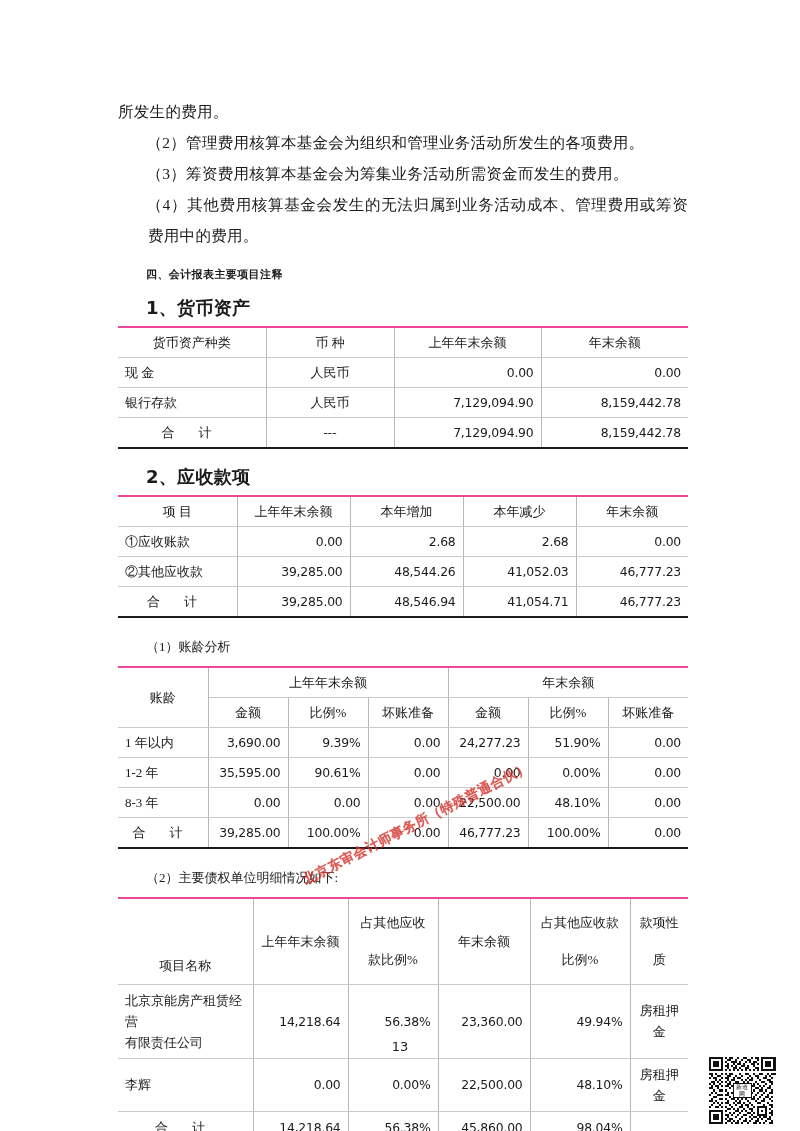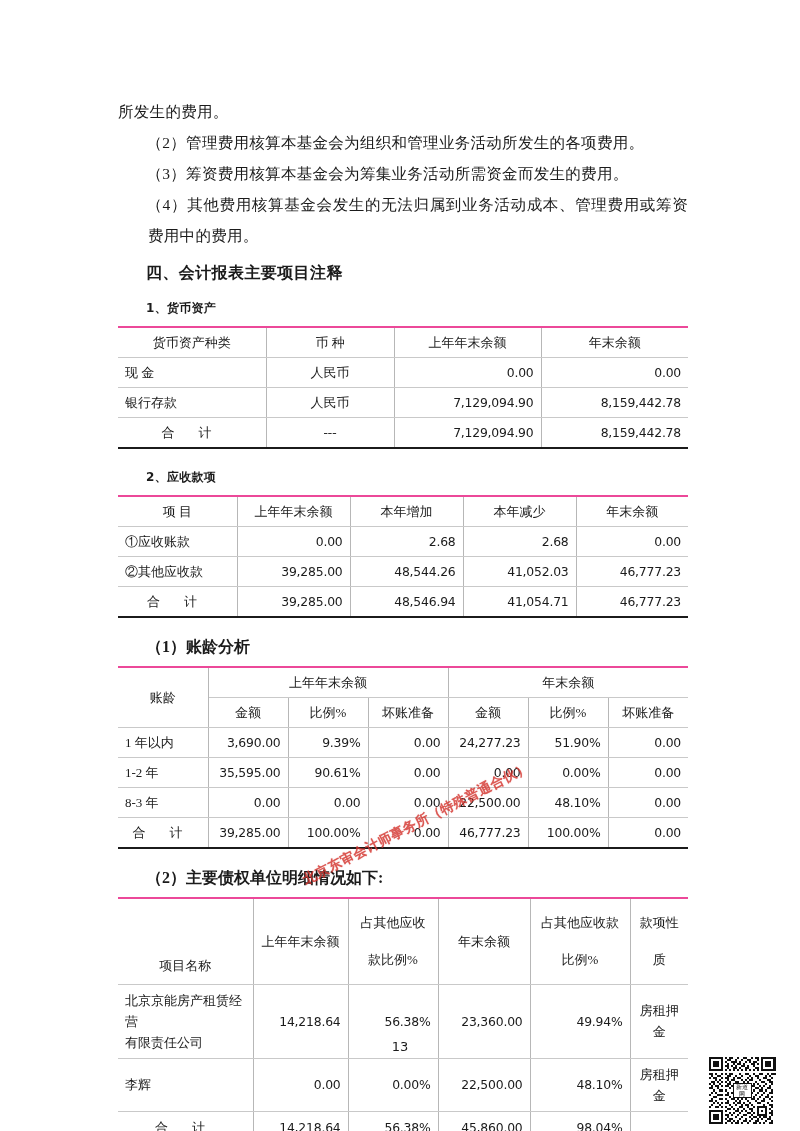--- a/index.html
+++ b/index.html
@@ -44,8 +44,8 @@
 
   
   h2.sec-head {
-    font-family: Liberation Mono, monospace;
-    font-size: 16px;
+    font-family: Liberation Serif, serif;
+    font-size: 11px;
     font-weight: bold;
     line-height: 30px;
     margin: 8px 0 0 0;

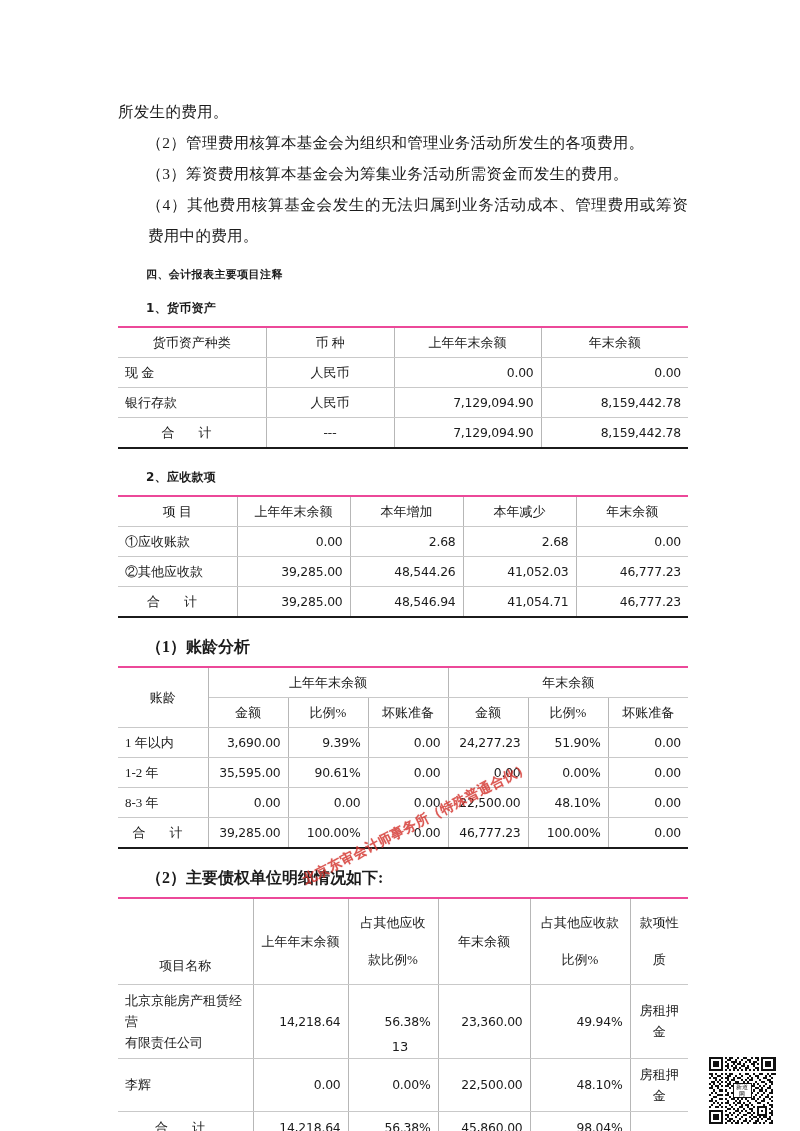--- a/index.html
+++ b/index.html
@@ -54,7 +54,7 @@
   }
   h3.sub-head {
     font-family: "DejaVu Sans", "Liberation Sans", sans-serif;
-    font-size: 12px;
+    font-size: 18px;
     font-weight: bold;
     line-height: 28px;
     margin: 5px 0 4px 0;

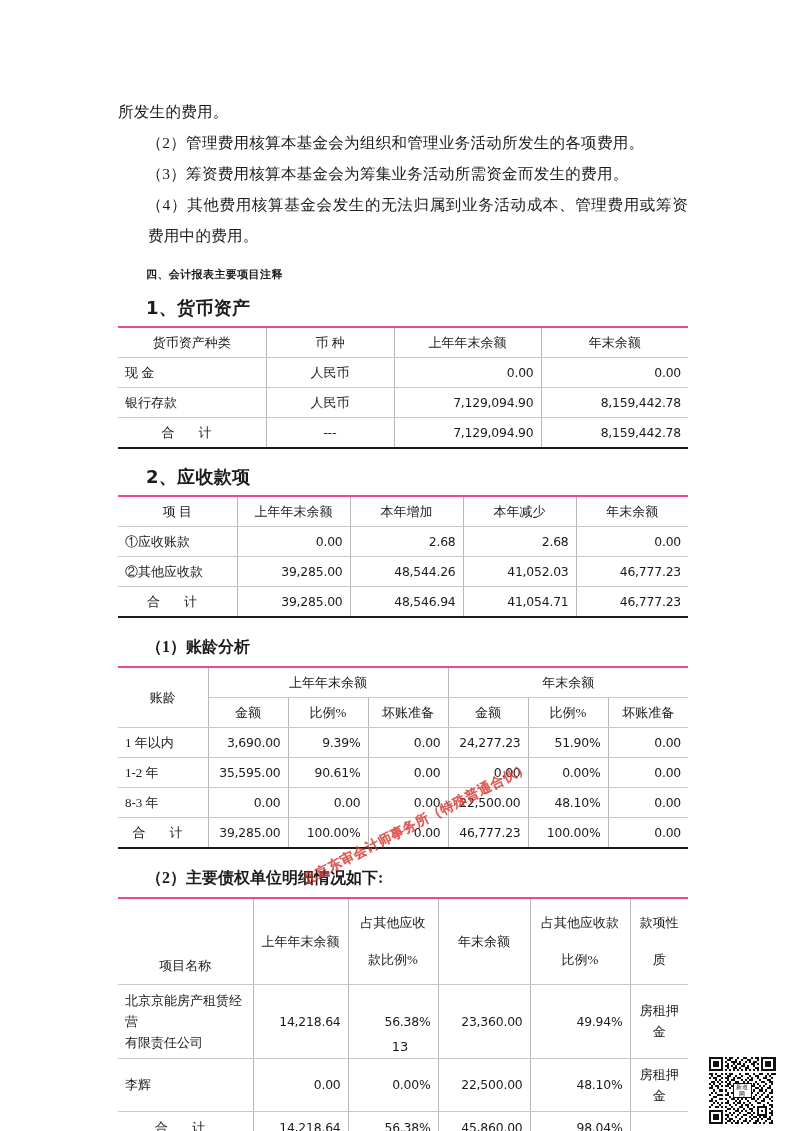--- a/index.html
+++ b/index.html
@@ -62,11 +62,10 @@
     letter-spacing: 0.3px;
   }
   .note-line {
-    font-size: 16px;
+    font-size: 13px;
     line-height: 30px;
     margin: 10px 0 4px 0;
     padding-left: 28px;
-    font-weight: bold;
   }
   .note-line.after {
     margin-top: 14px;

